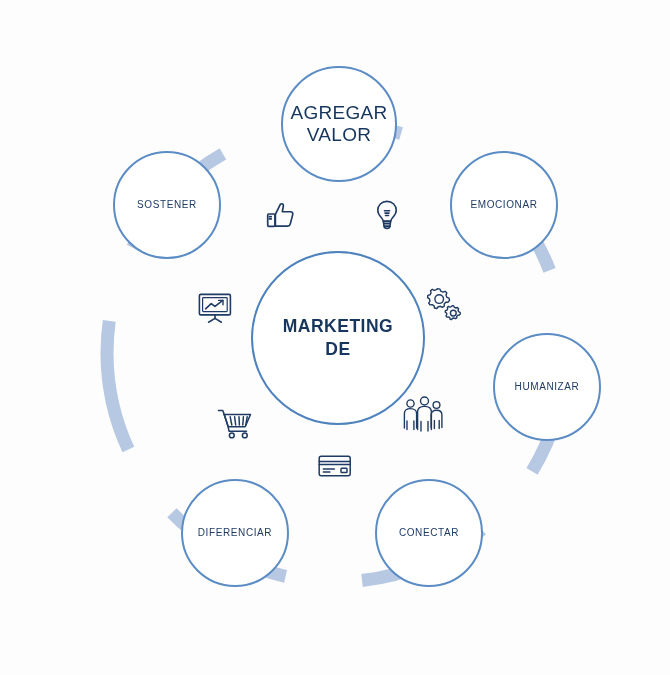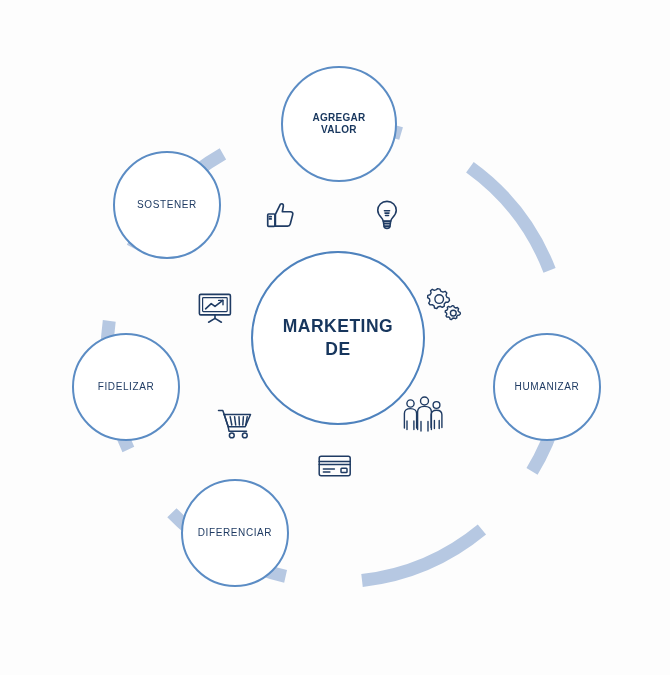--- a/index.html
+++ b/index.html
@@ -46,8 +46,8 @@
     padding: 0 6px;
   }
   .node.emphasis .node-label {
-    font-weight: bold;
-    font-size: 10px;
+    font-weight: normal;
+    font-size: 19px;
     letter-spacing: 0.3px;
     color: #17365d;
   }

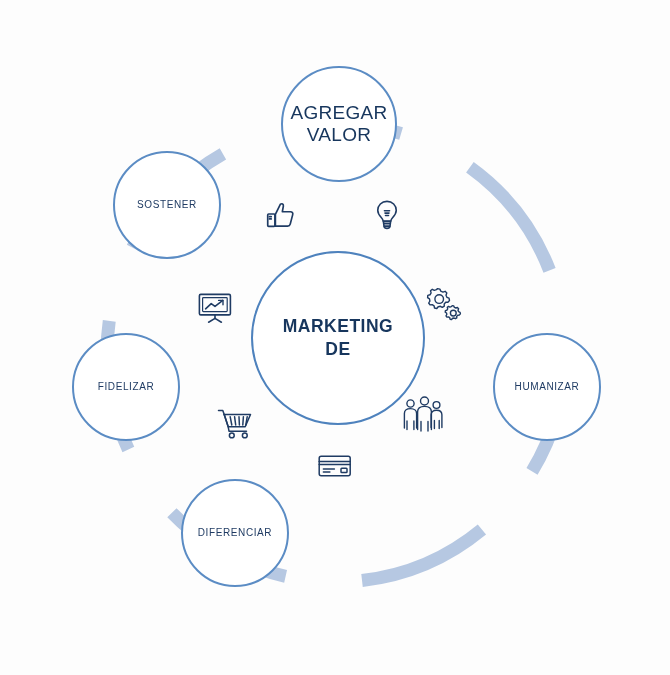--- a/index.html
+++ b/index.html
@@ -87,6 +87,9 @@
     <span class="node-label" style="color: rgb(23, 54, 93);"><span>AGREGAR</span><br><span>VALOR</span></span>
   </div>
 
+  <div class="node" style="left: 450px; top: 151px; width: 108px; height: 108px; border-color: rgb(91, 140, 196);">
+    <span class="node-label" style="color: rgb(31, 59, 99);">EMOCIONAR</span>
+  </div>
 
   <div class="node" style="left: 493px; top: 333px; width: 108px; height: 108px; border-color: rgb(91, 140, 196); text-align: right;">
     <span class="node-label" style="color: rgb(31, 59, 99);">HUMANIZAR</span>

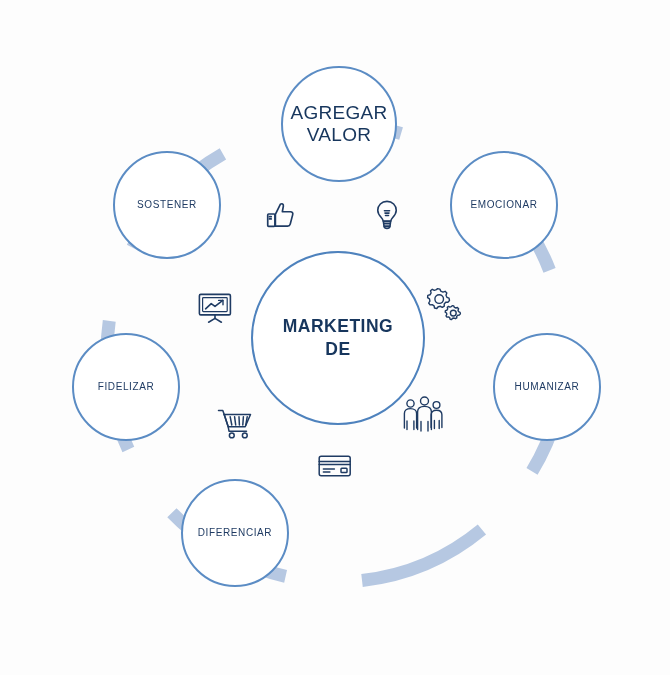--- a/index.html
+++ b/index.html
@@ -100,9 +100,6 @@
     <span class="node-label" style="color: rgb(31, 59, 99);">DIFERENCIAR</span>
   </div>
 
-  <div class="node" style="left: 72px; top: 333px; width: 108px; height: 108px; border-color: rgb(91, 140, 196);">
-    <span class="node-label" style="color: rgb(31, 59, 99);">FIDELIZAR</span>
-  </div>
 
   <div class="node" style="left: 113px; top: 151px; width: 108px; height: 108px; border-color: rgb(91, 140, 196);">
     <span class="node-label" style="color: rgb(31, 59, 99);">SOSTENER</span>

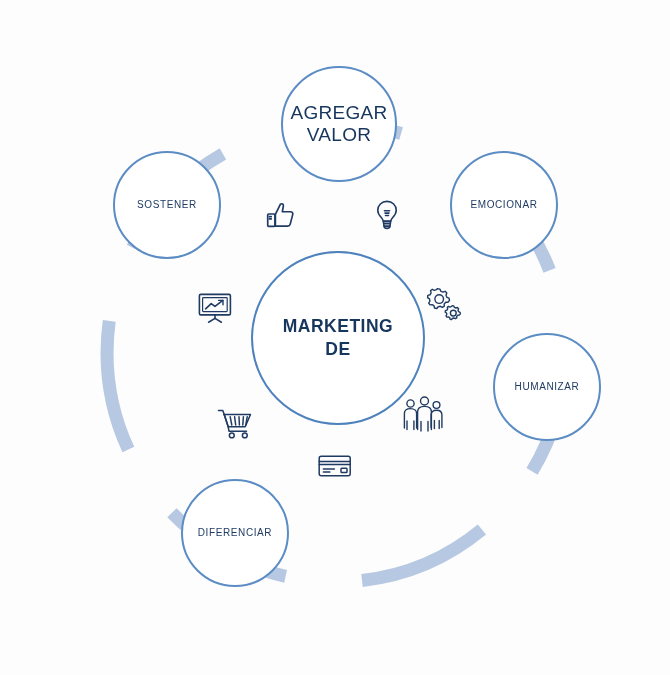--- a/index.html
+++ b/index.html
@@ -95,6 +95,9 @@
     <span class="node-label" style="color: rgb(31, 59, 99);">HUMANIZAR</span>
   </div>
 
+  <div class="node" style="left: 375px; top: 479px; width: 108px; height: 108px; border-color: rgb(91, 140, 196);">
+    <span class="node-label" style="color: rgb(31, 59, 99);">CONECTAR</span>
+  </div>
 
   <div class="node" style="left: 181px; top: 479px; width: 108px; height: 108px; border-color: rgb(91, 140, 196);">
     <span class="node-label" style="color: rgb(31, 59, 99);">DIFERENCIAR</span>

